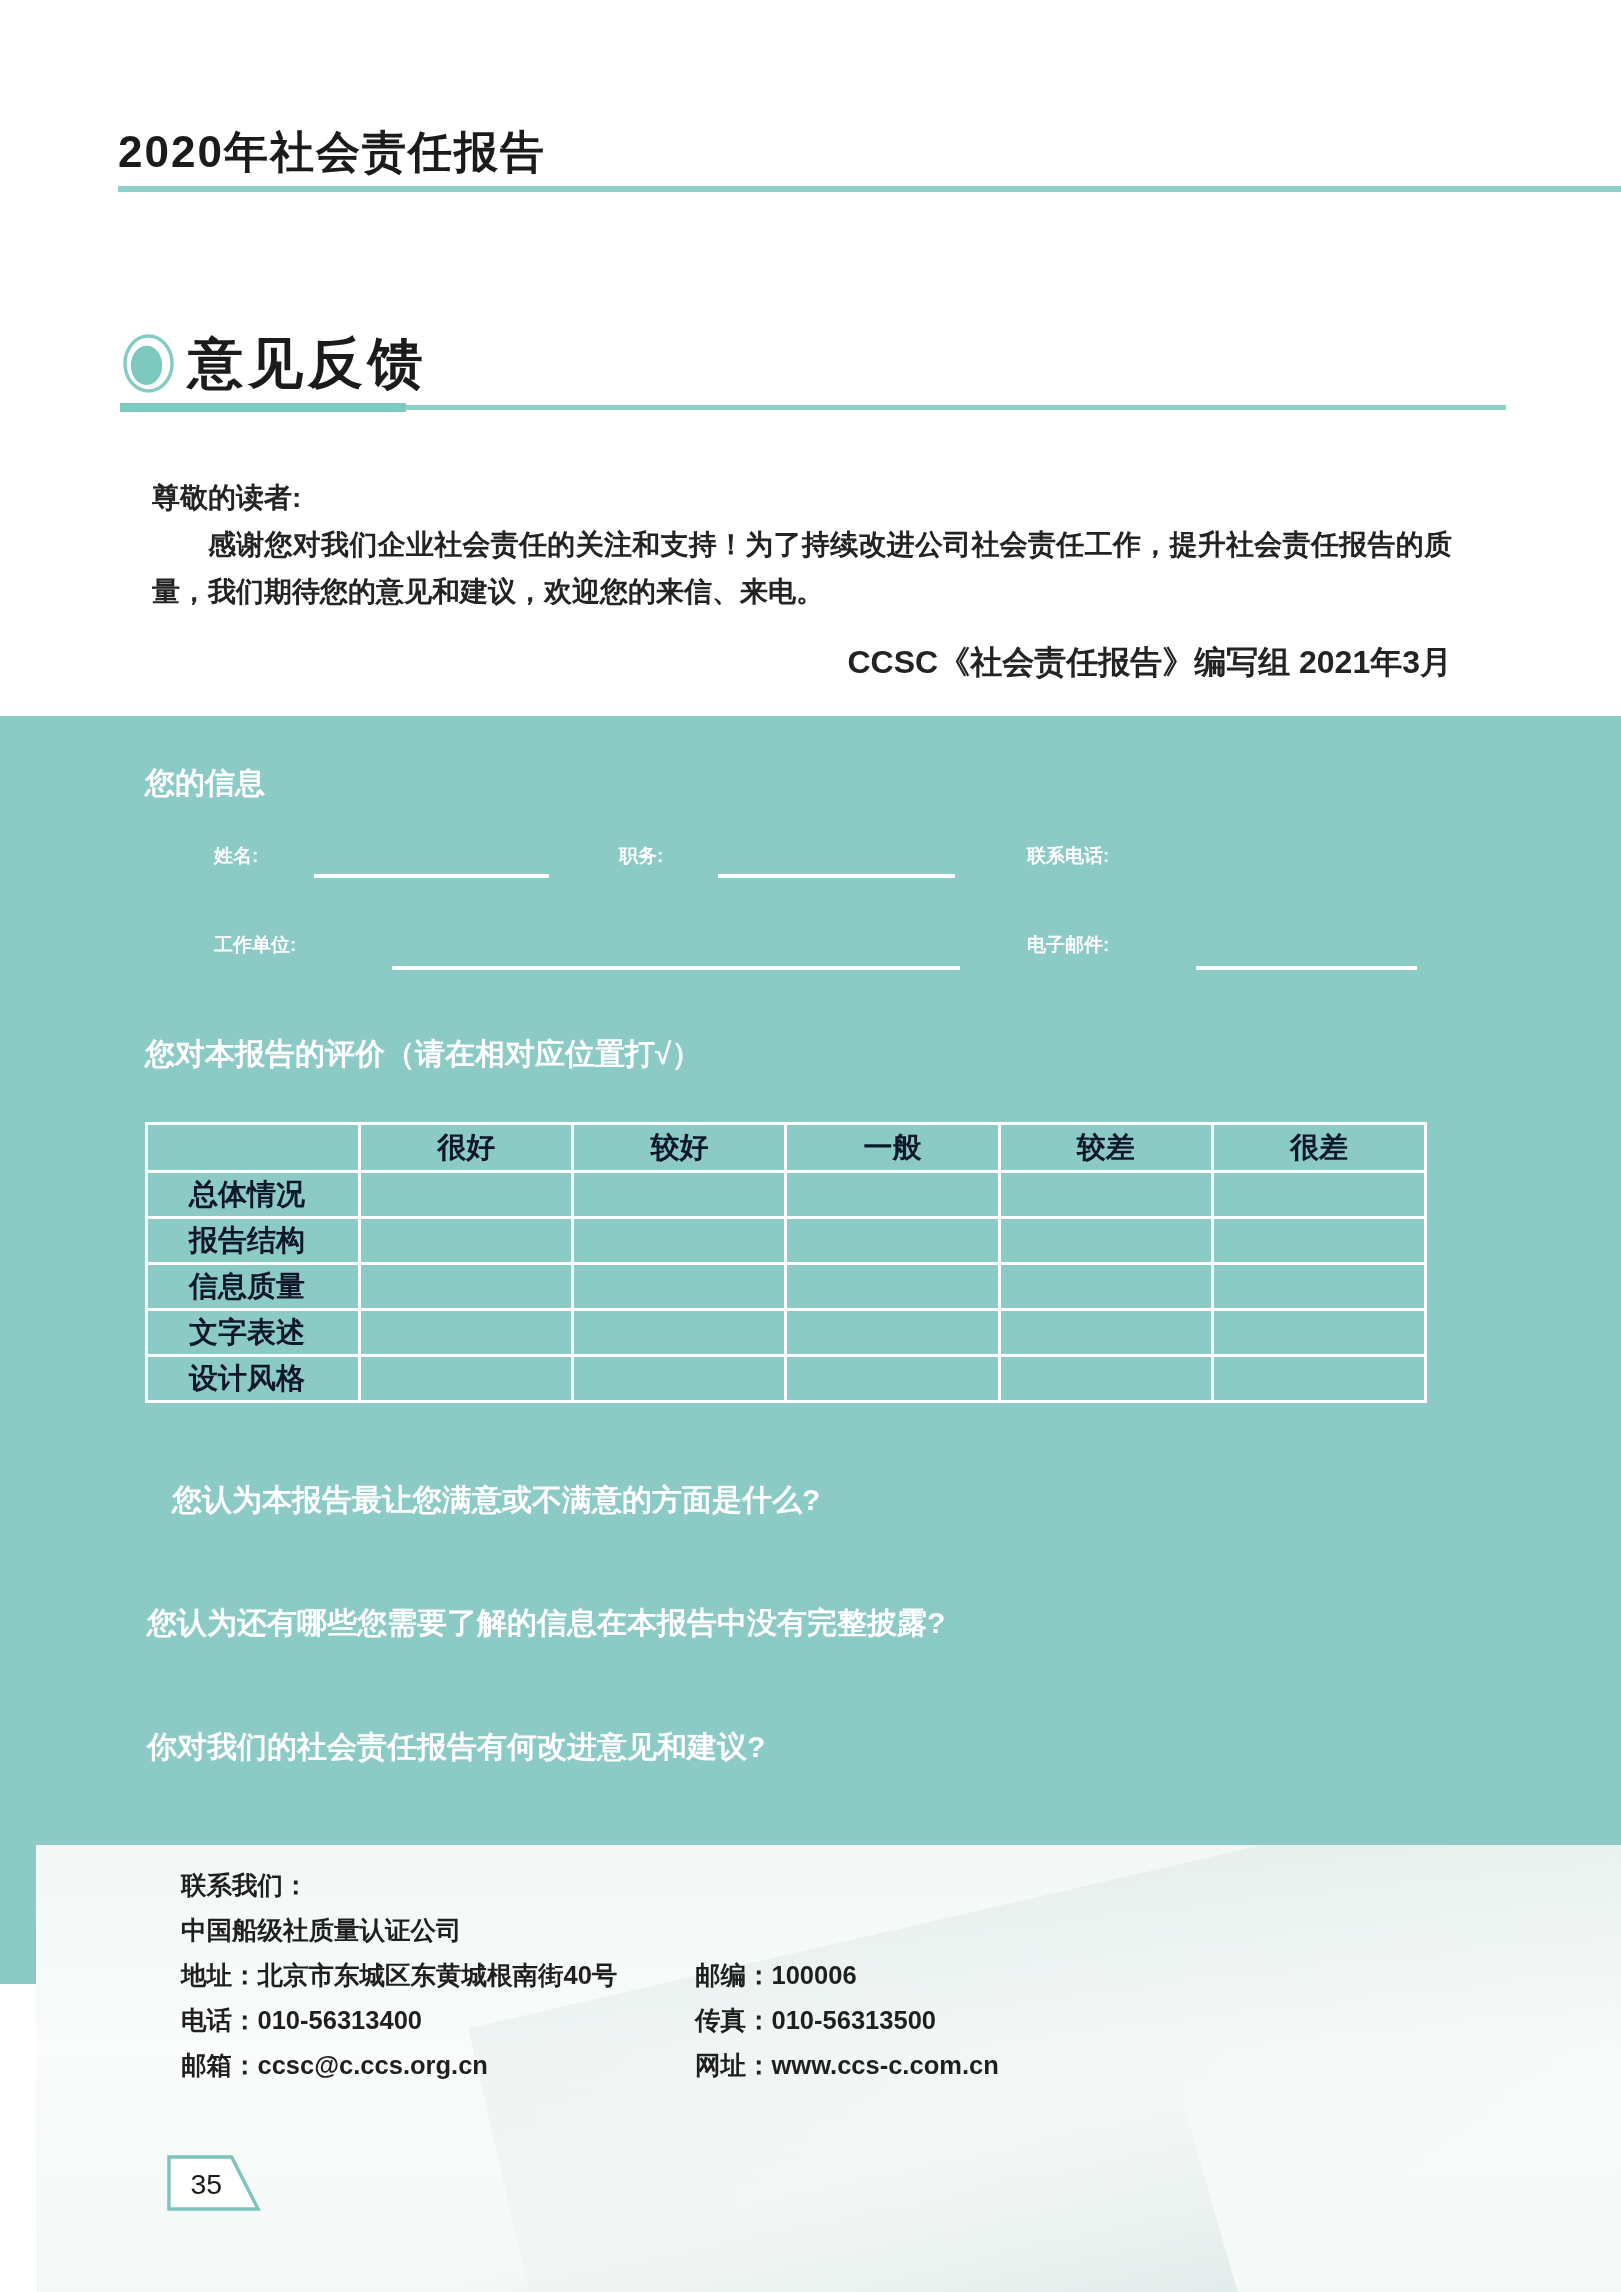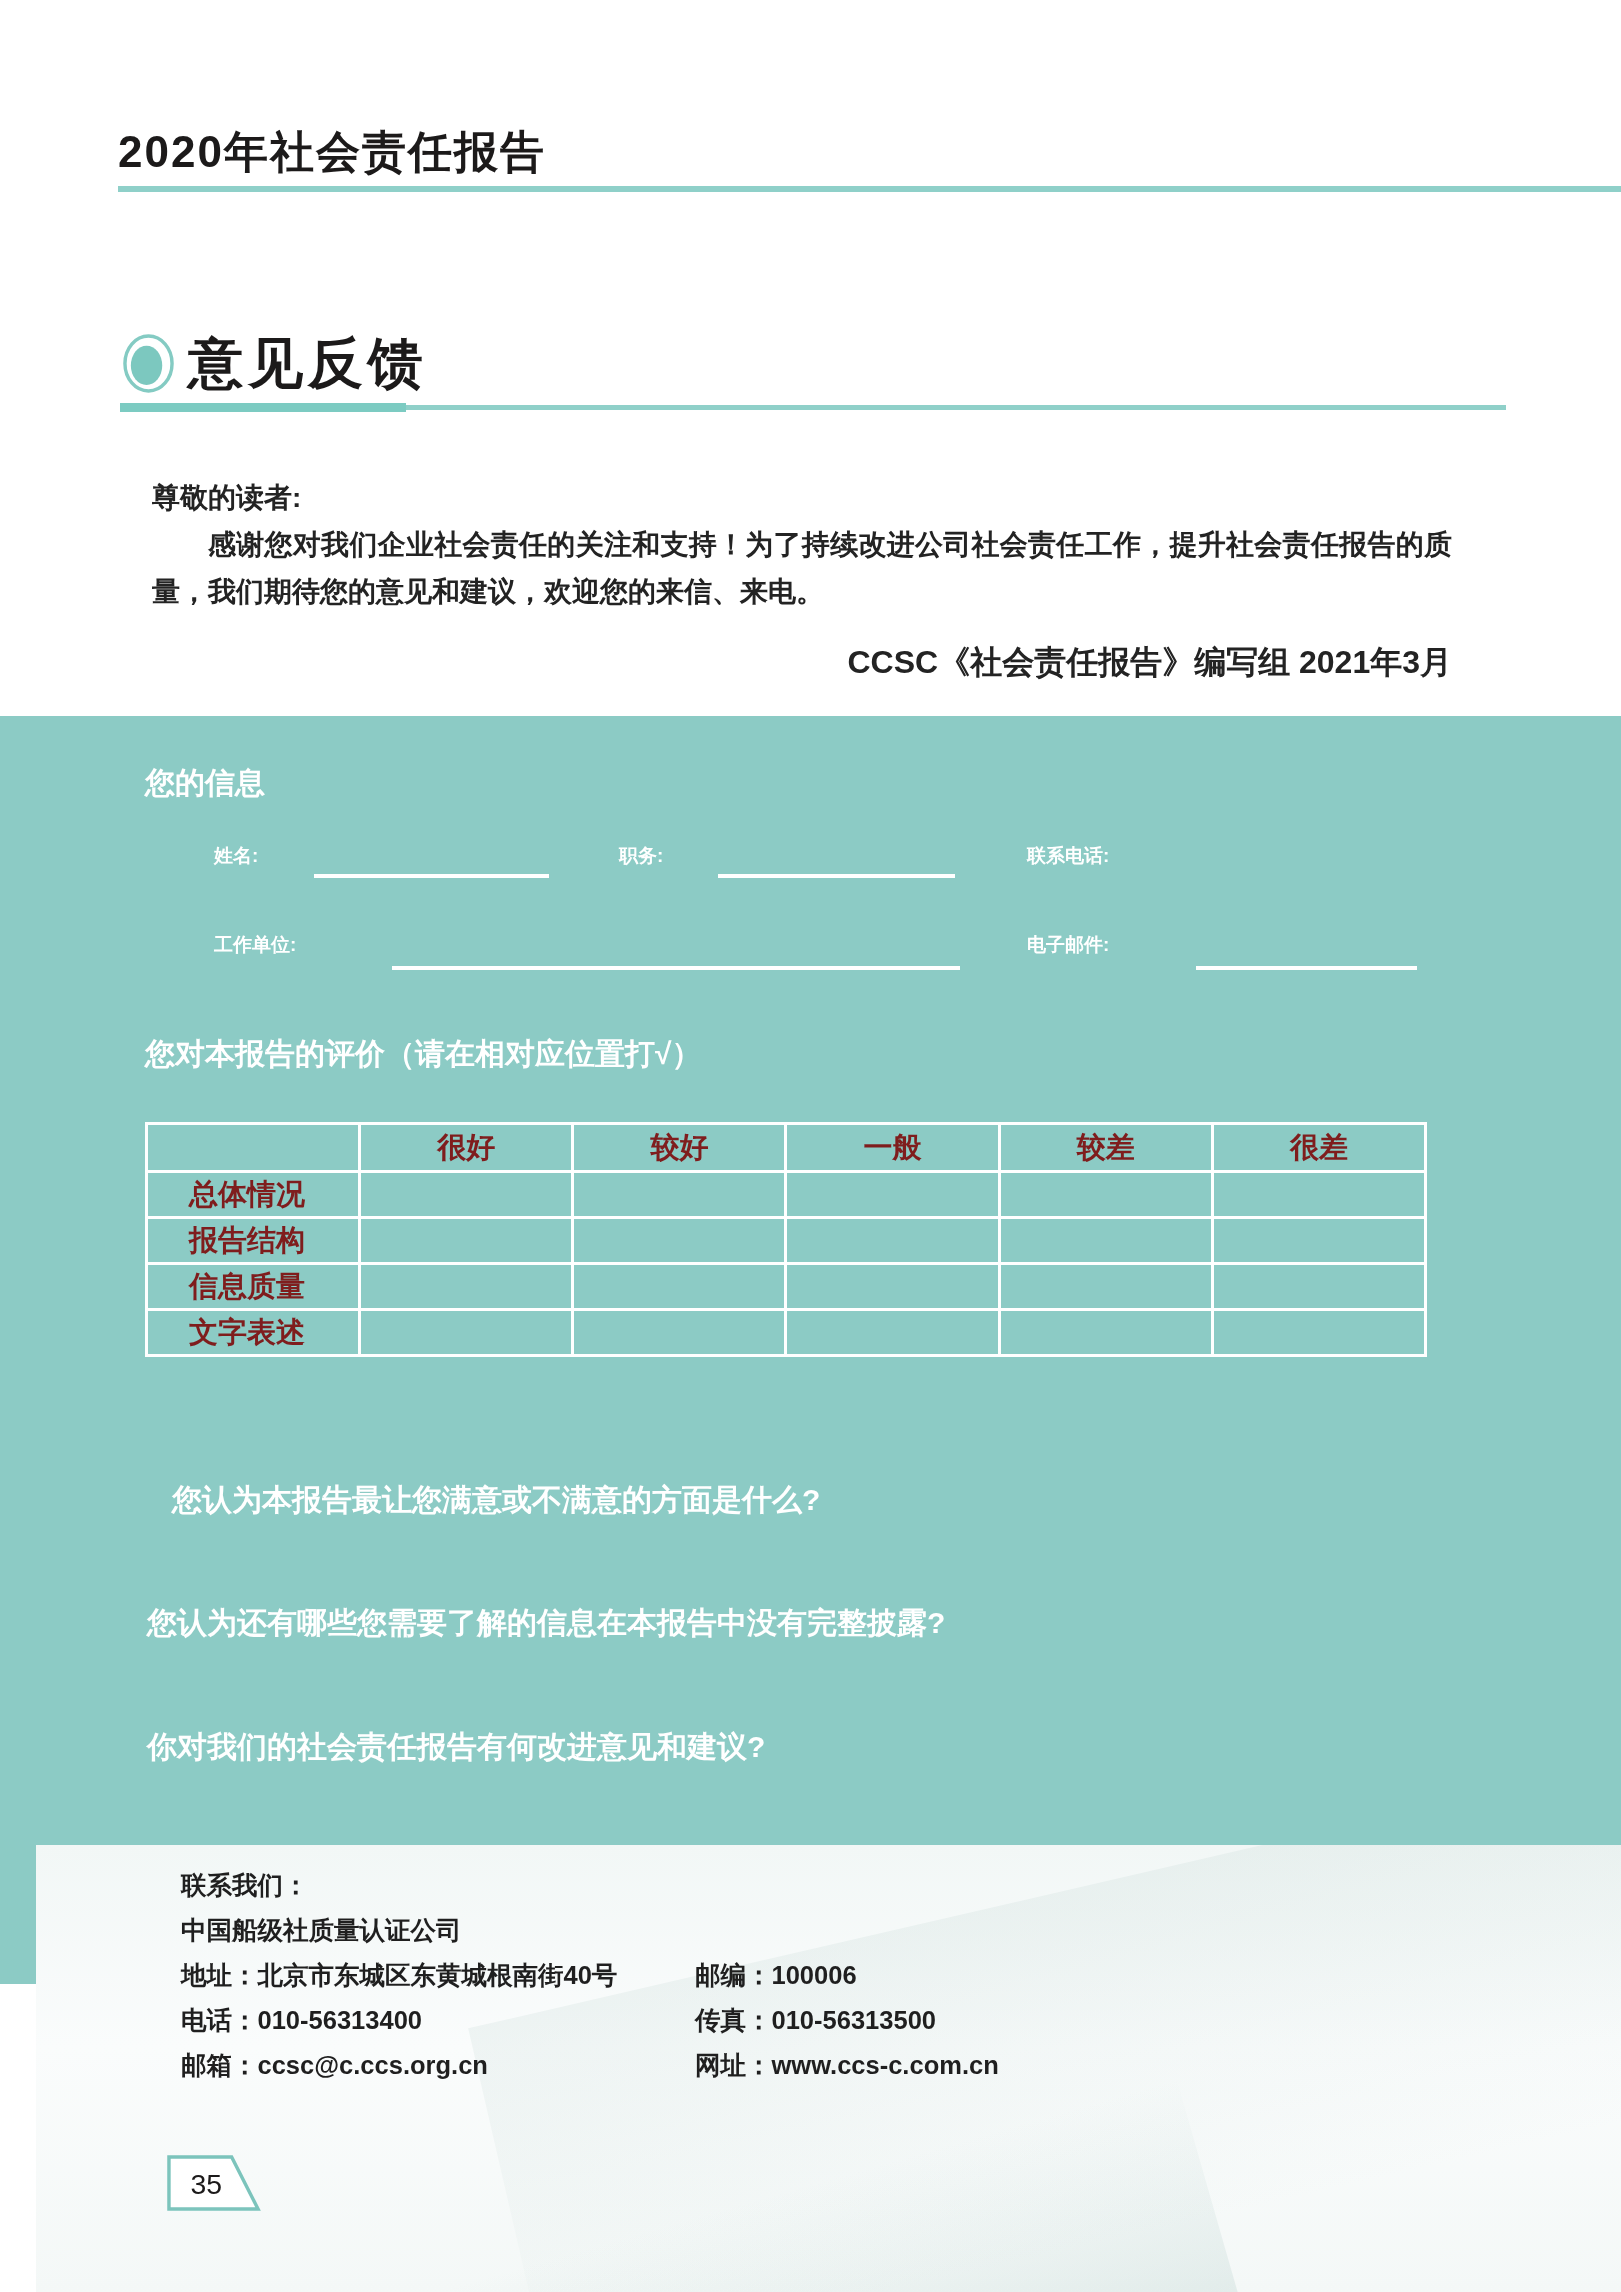--- a/index.html
+++ b/index.html
@@ -52,7 +52,7 @@
     border-collapse:collapse;table-layout:fixed;
   }
   .eval-table th,.eval-table td{
-    border:3.9px solid #ffffff;color:#7f1d1d;font-size:29px;font-weight:700;
+    border:3.9px solid #ffffff;color:#0f172a;font-size:29px;font-weight:700;
     text-align:center;vertical-align:middle;padding:0;
   }
   .eval-table th{height:48px;font-weight:700;}

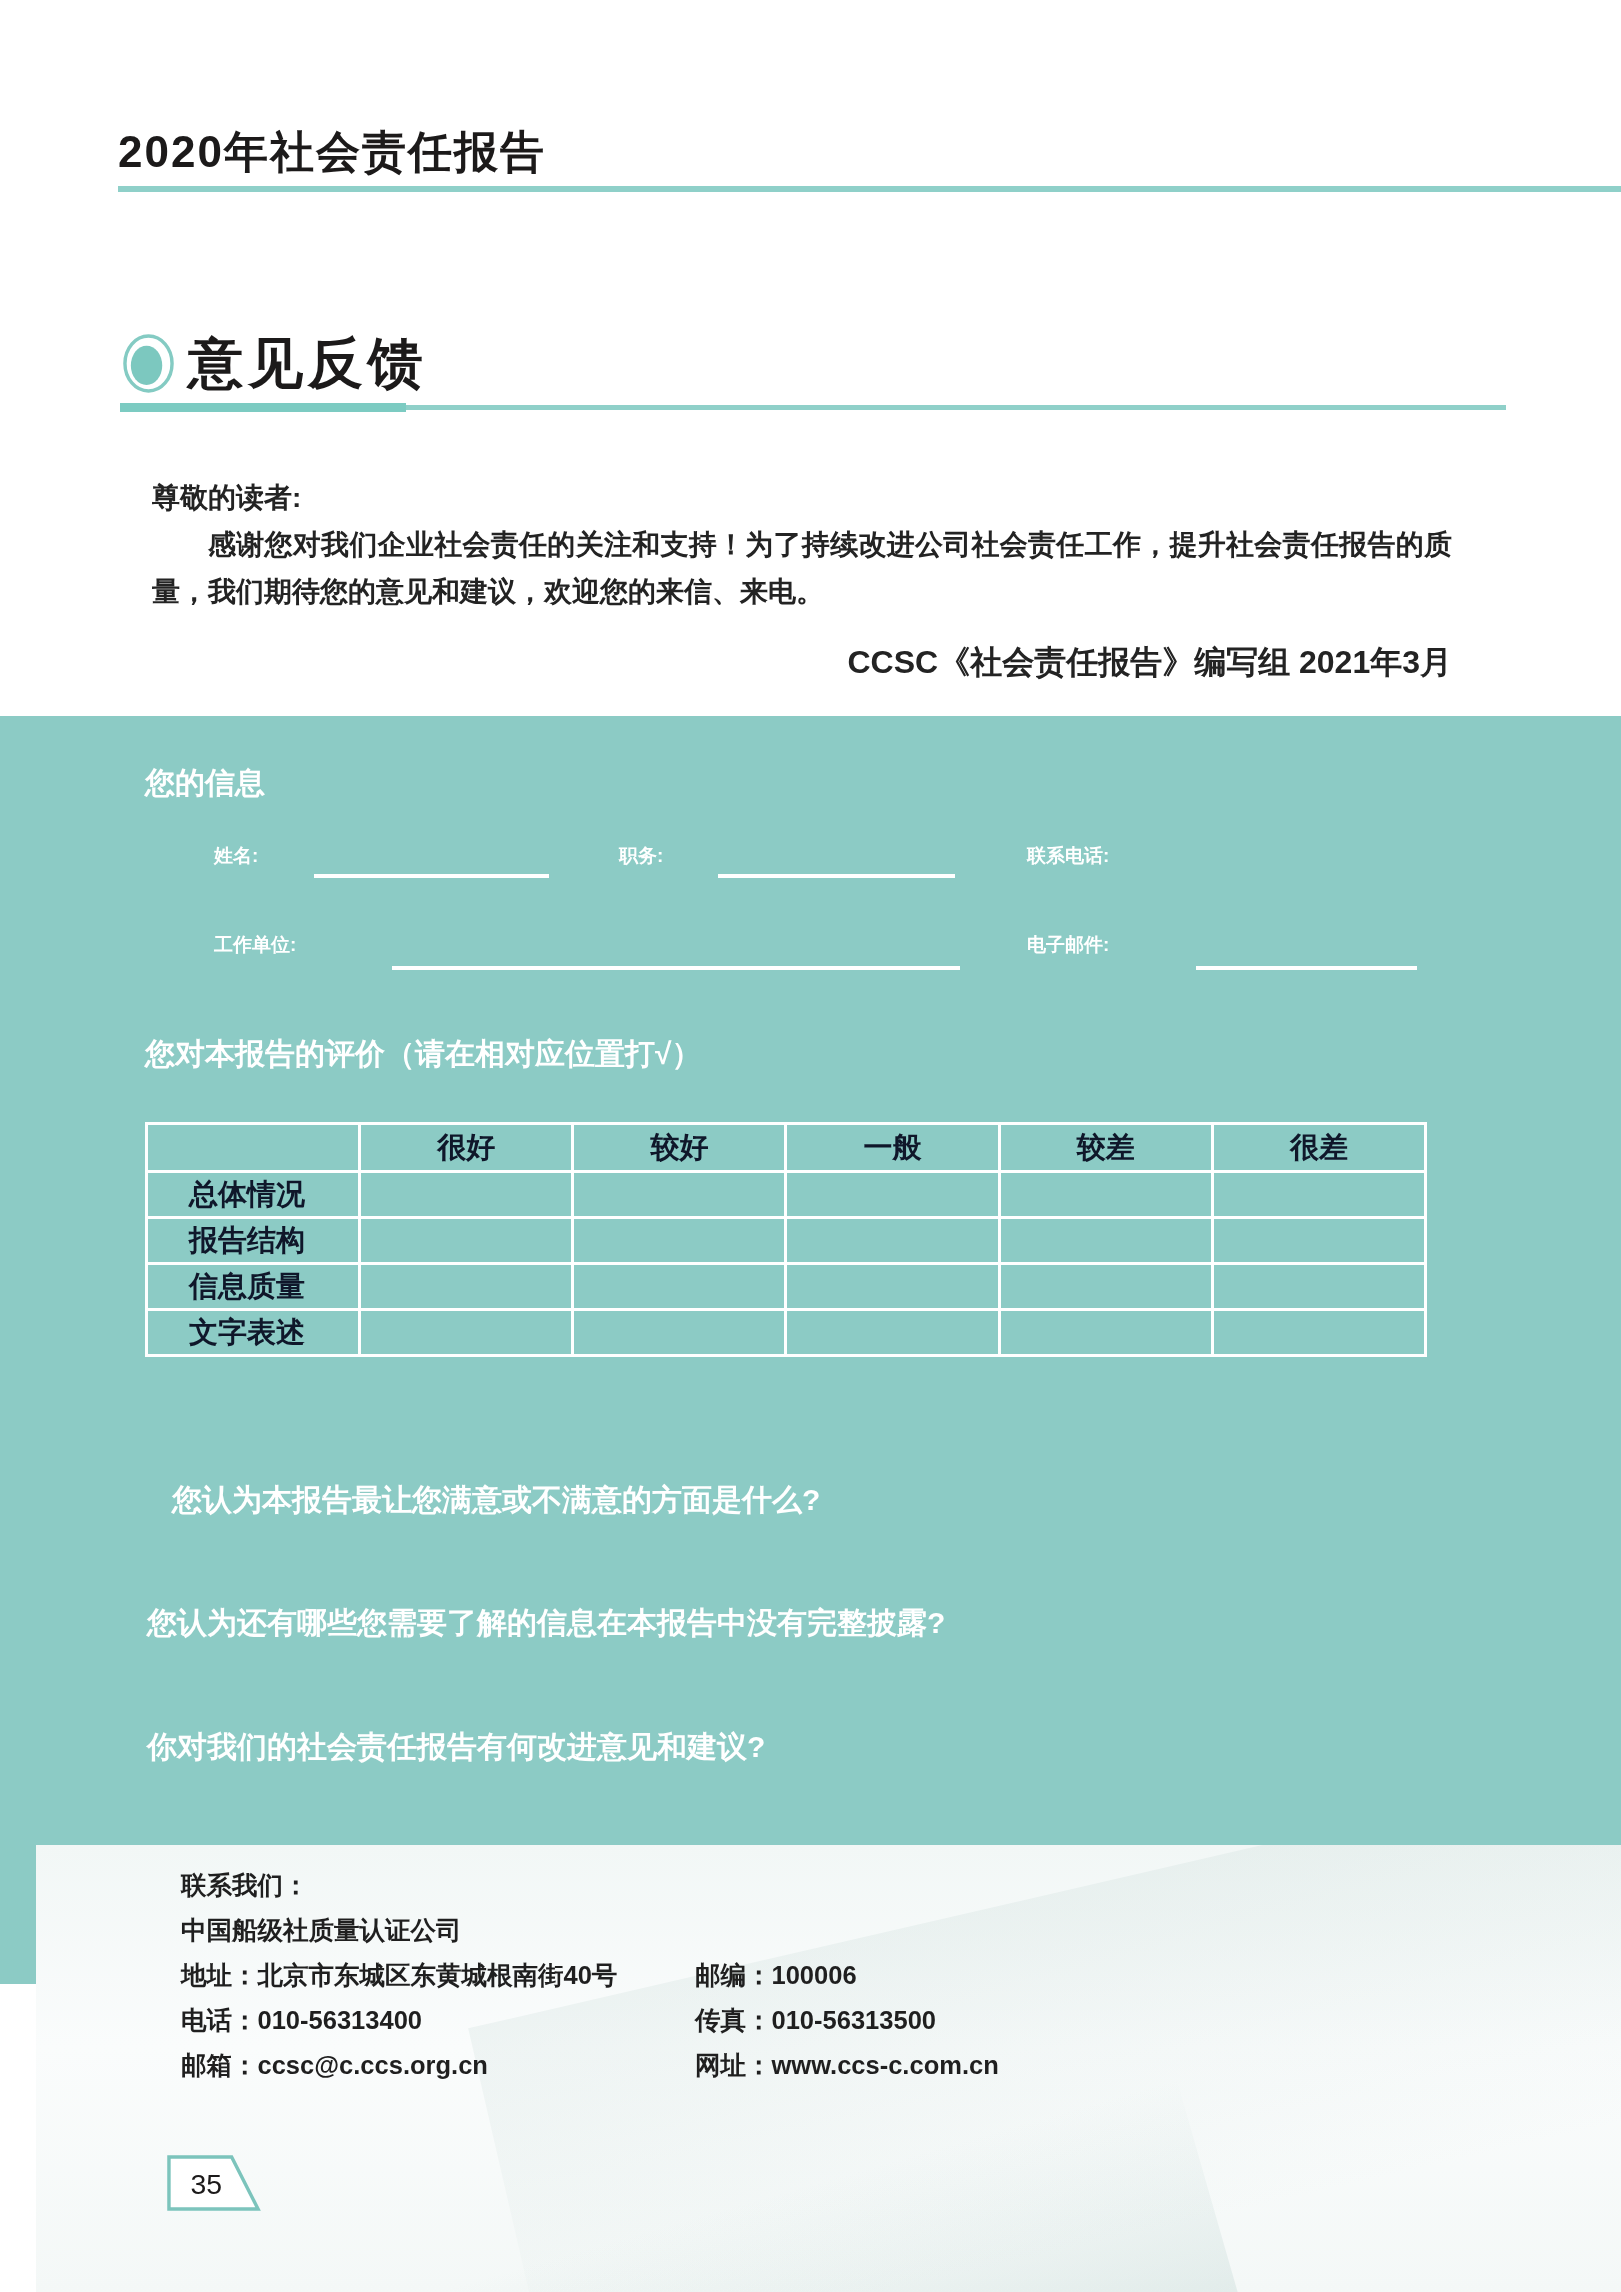--- a/index.html
+++ b/index.html
@@ -159,6 +159,14 @@
       </tr>
       <tr>
         <td class="rowlabel">文字表述</td>
+        <td></td>
+        <td></td>
+        <td></td>
+        <td></td>
+        <td></td>
+      </tr>
+      <tr>
+        <td class="rowlabel">设计风格</td>
         <td></td>
         <td></td>
         <td></td>

